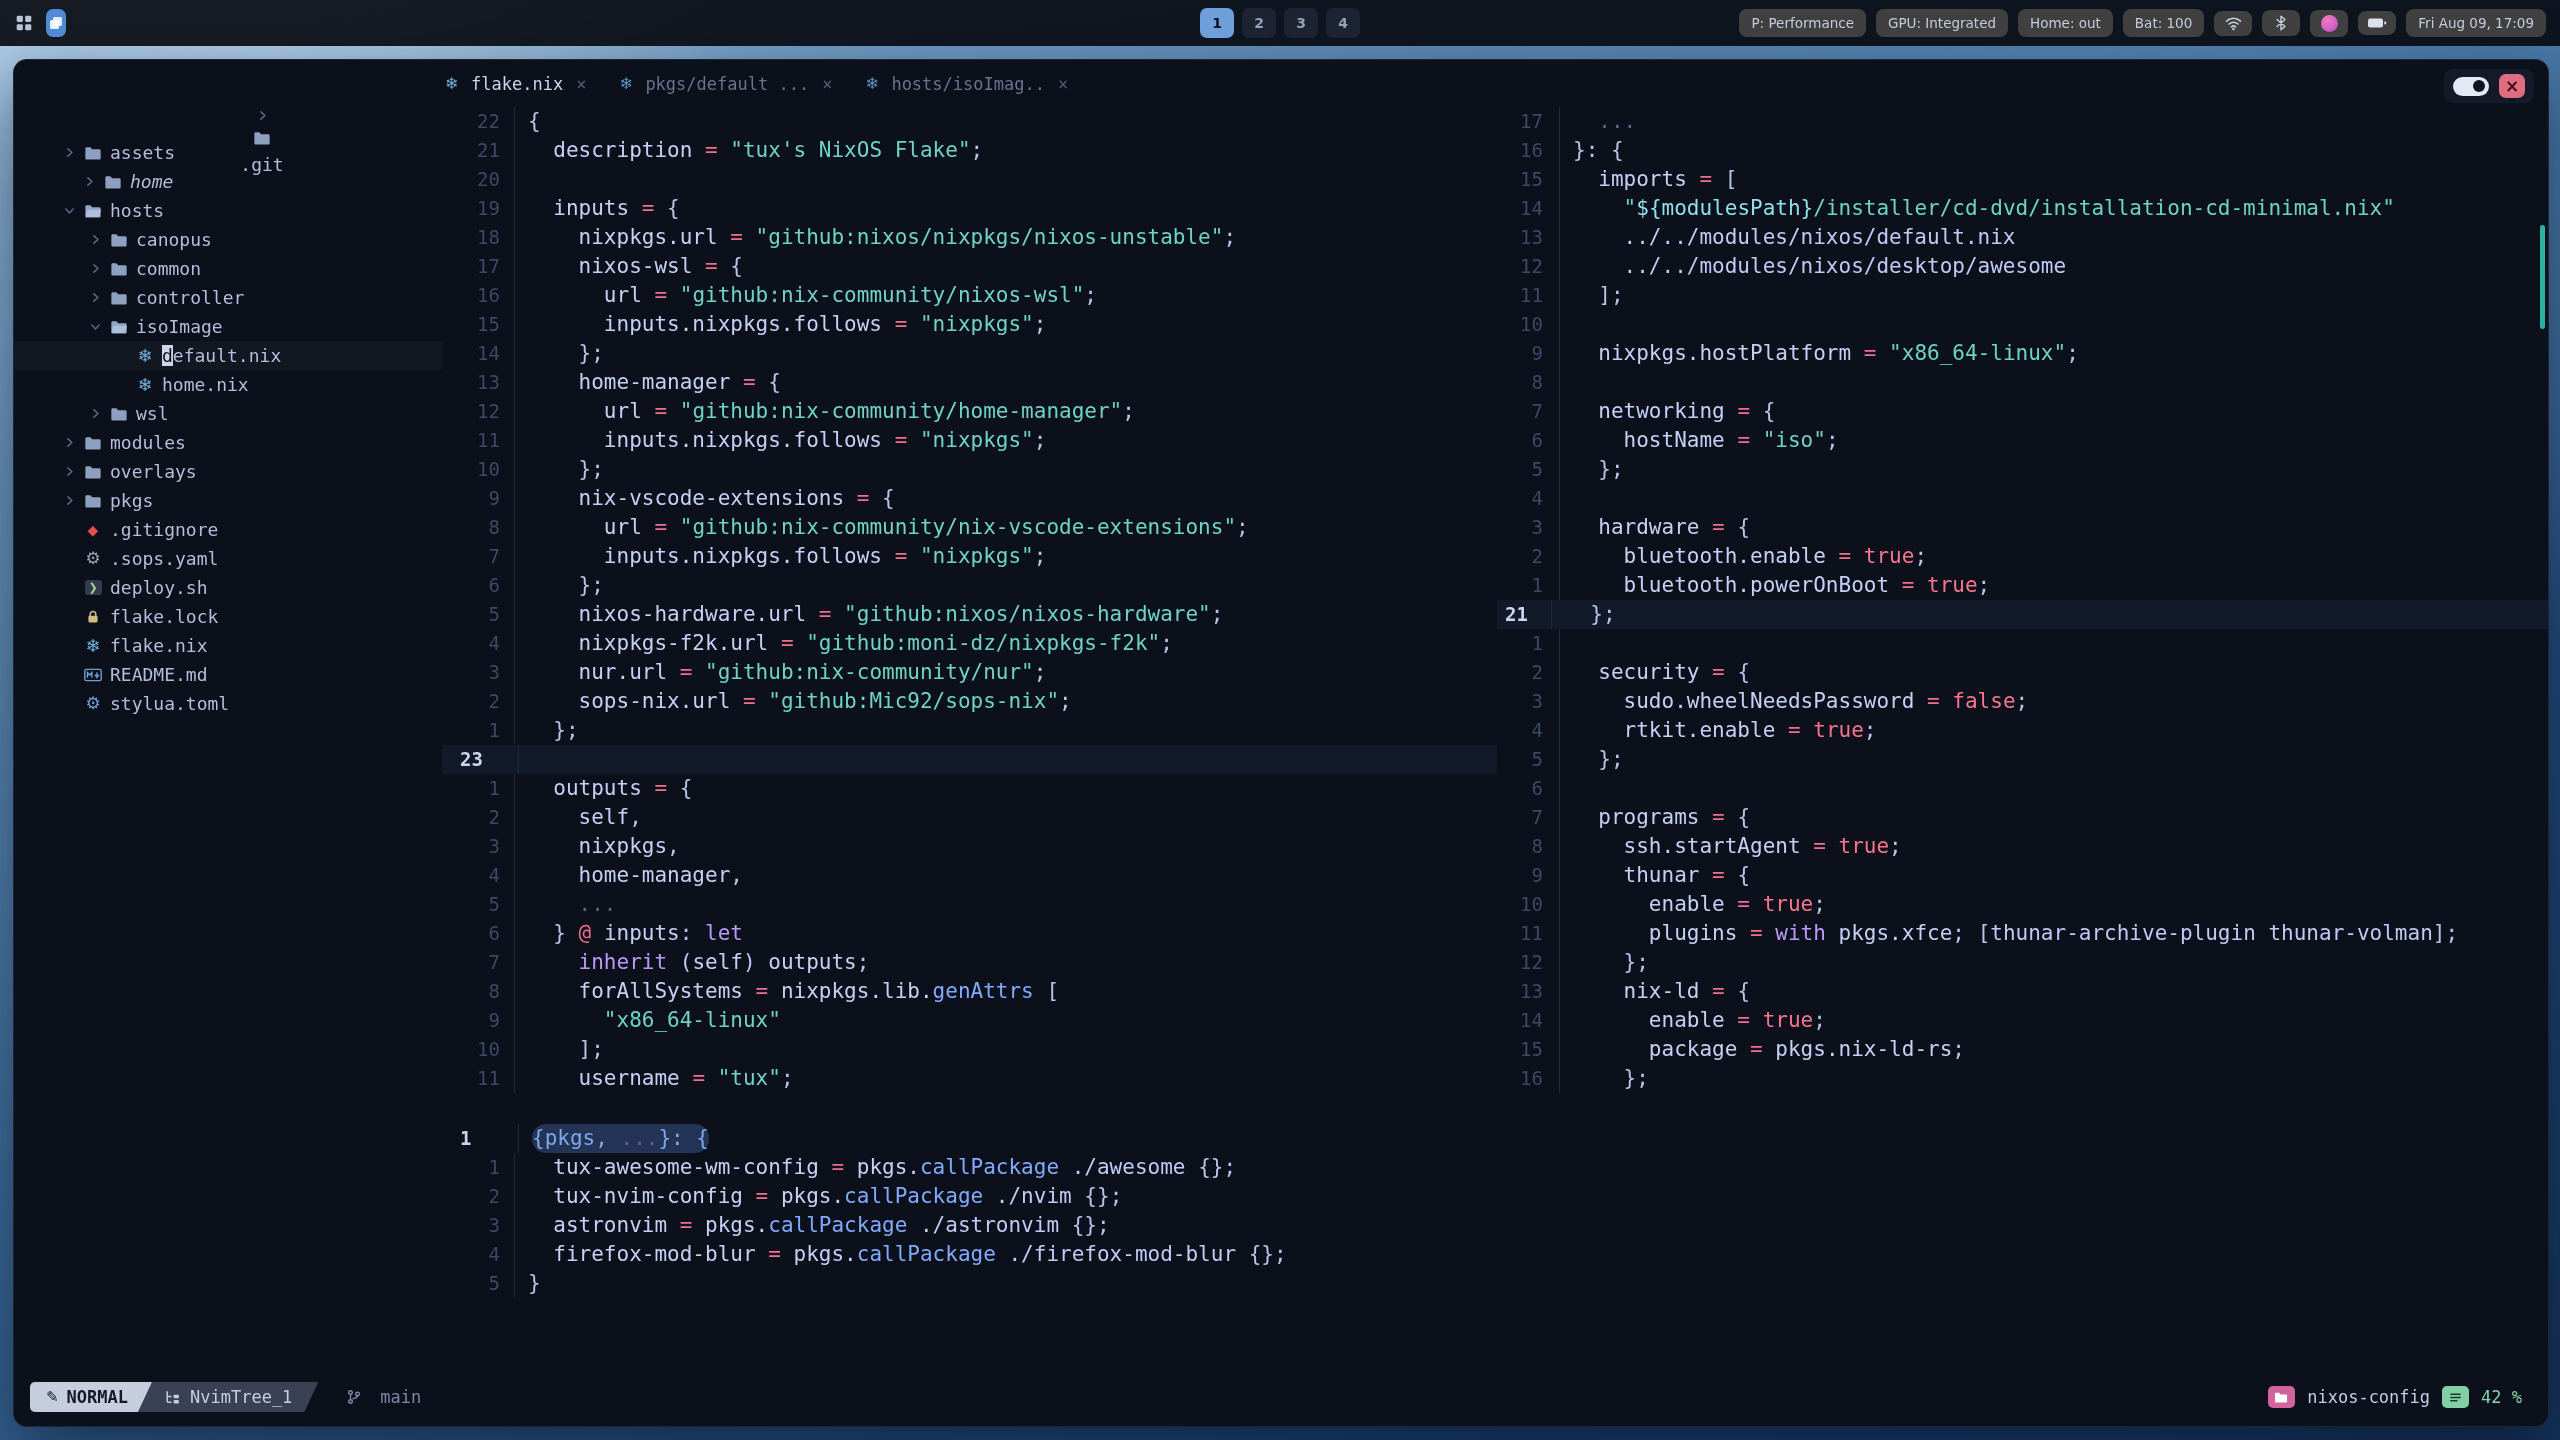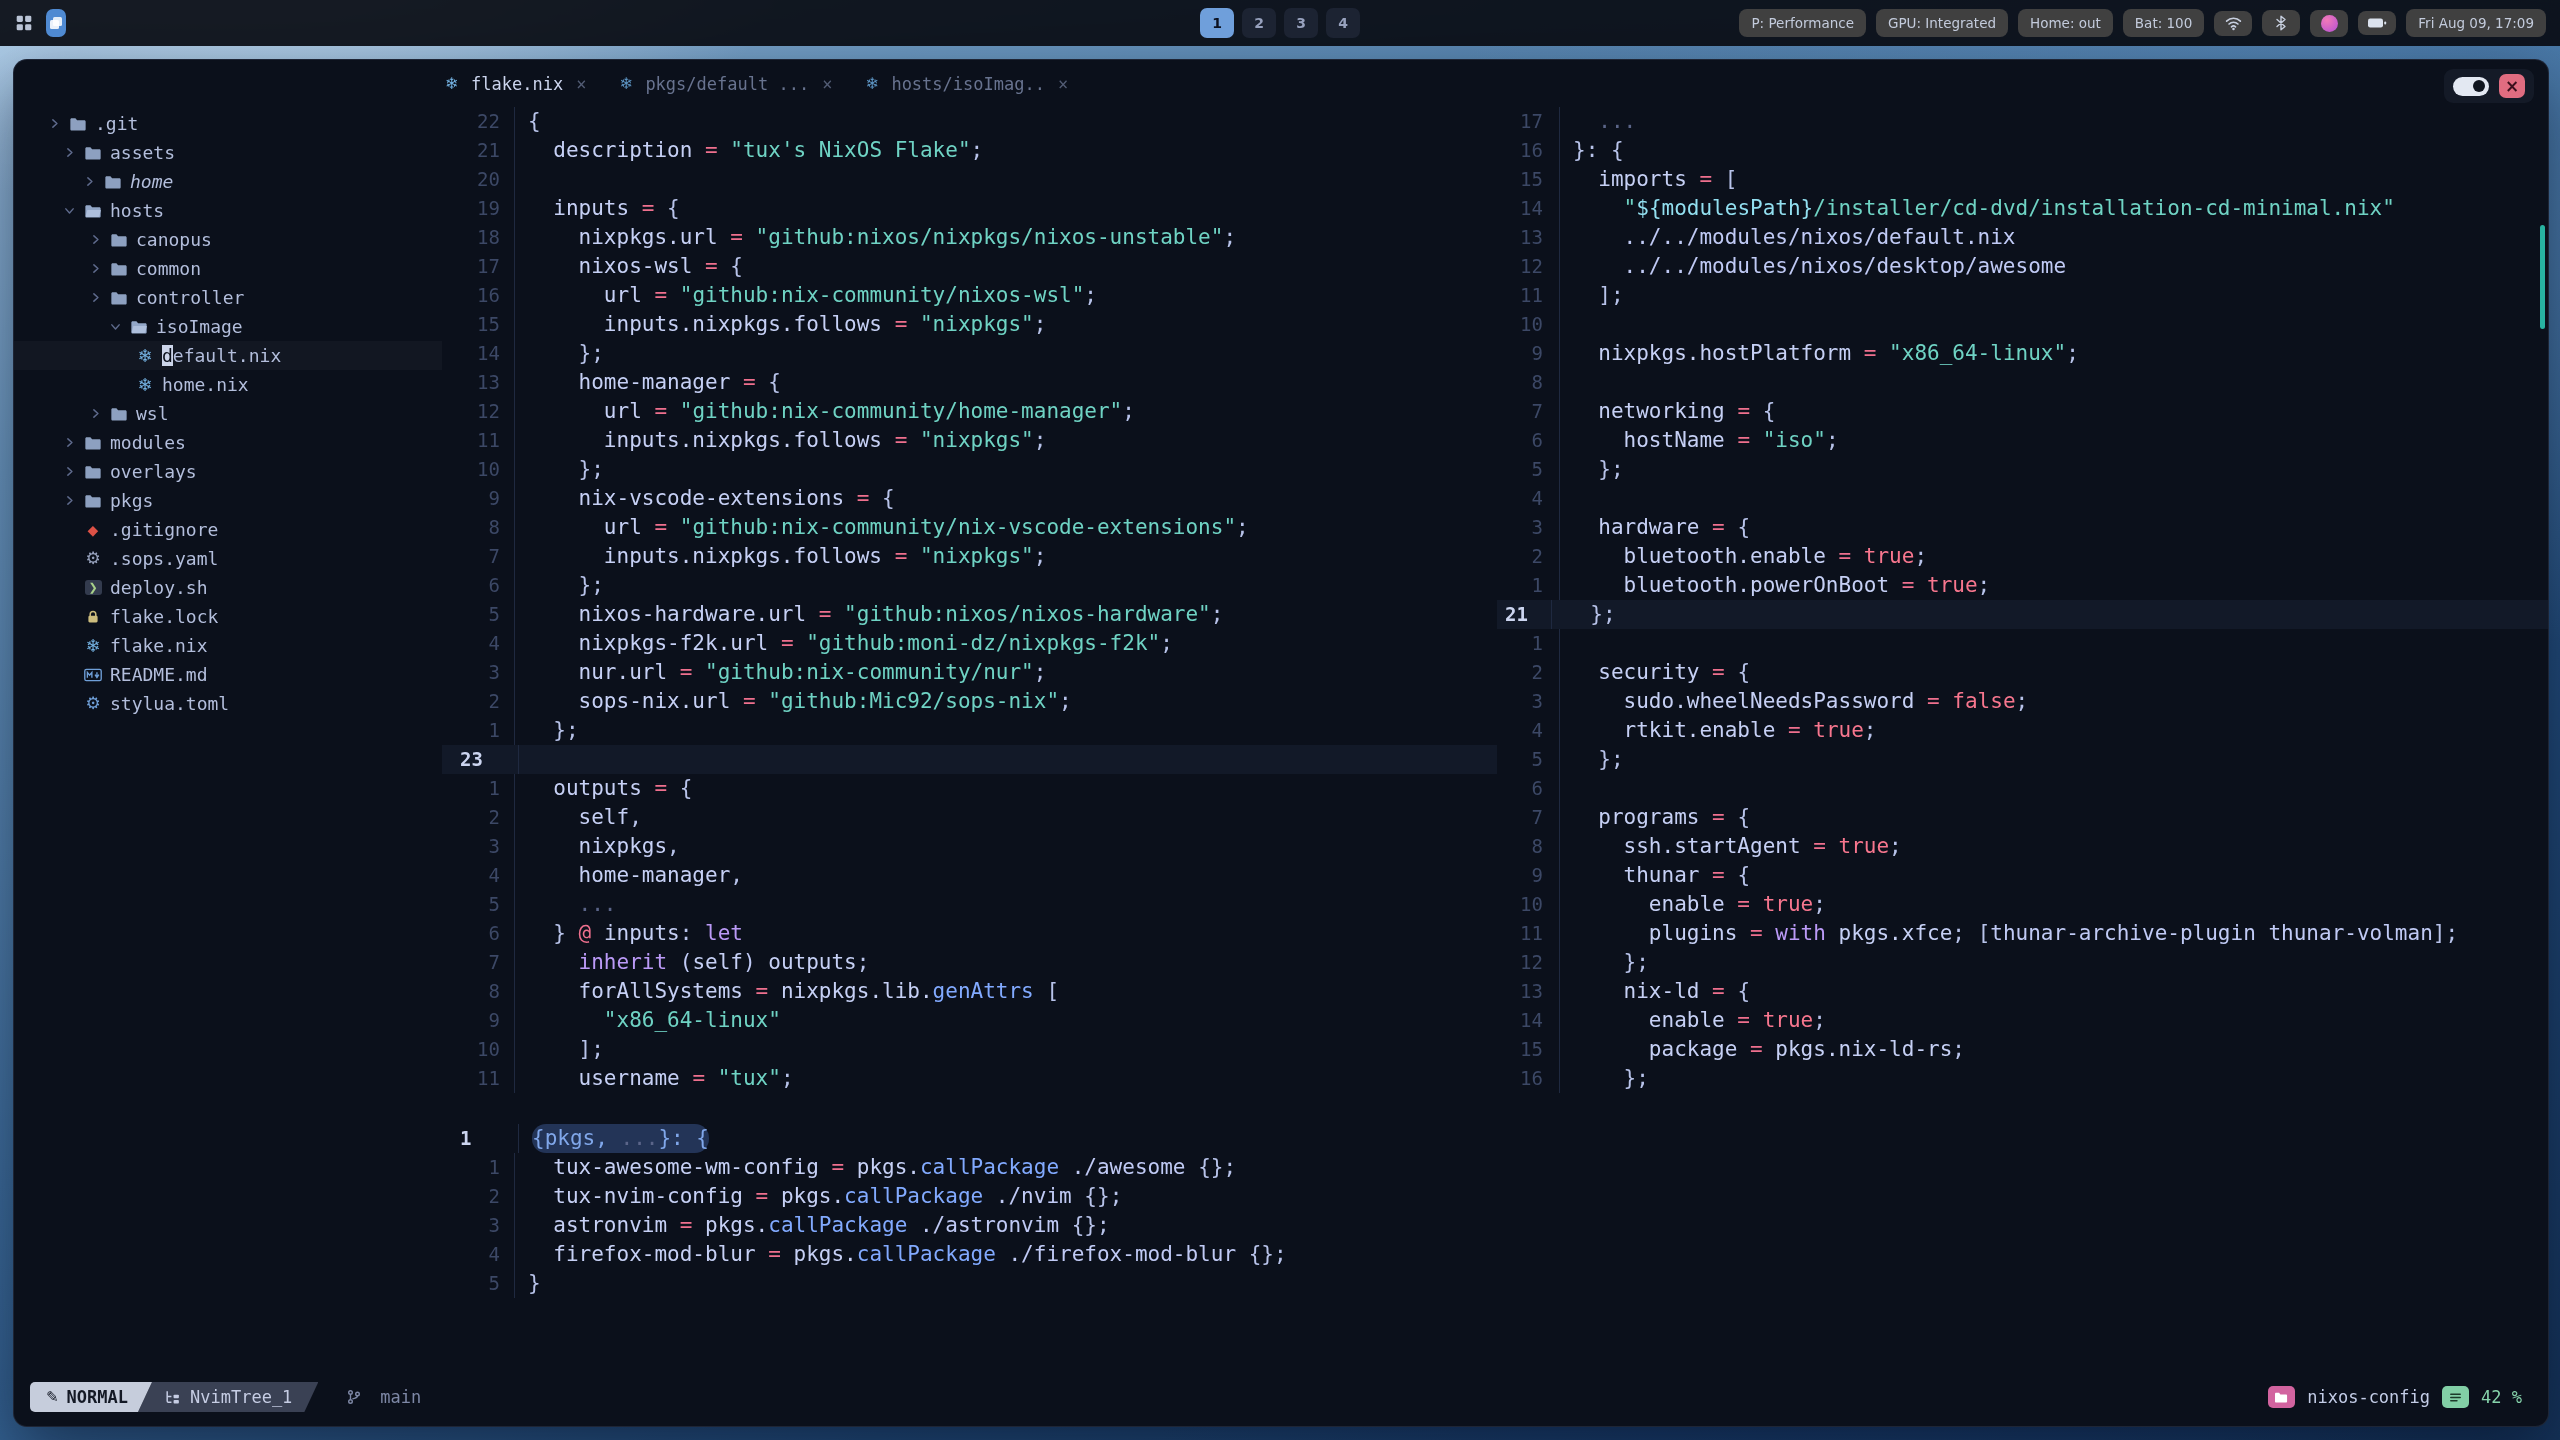--- a/index.html
+++ b/index.html
@@ -189,7 +189,7 @@
   </div>
 
   <div class="sidebar">
-      <div class="tree-row" style="padding-left: 33px;">
+      <div class="tree-row" style="padding-left: 68px; flex-direction: column;">
         <span class="chev">
           <svg width="13" height="13" viewBox="0 0 16 16">
             <path d="M6 3.5 11 8l-5 4.5" fill="none" stroke="#5e6a8c" stroke-width="1.8" stroke-linecap="round" stroke-linejoin="round"></path>

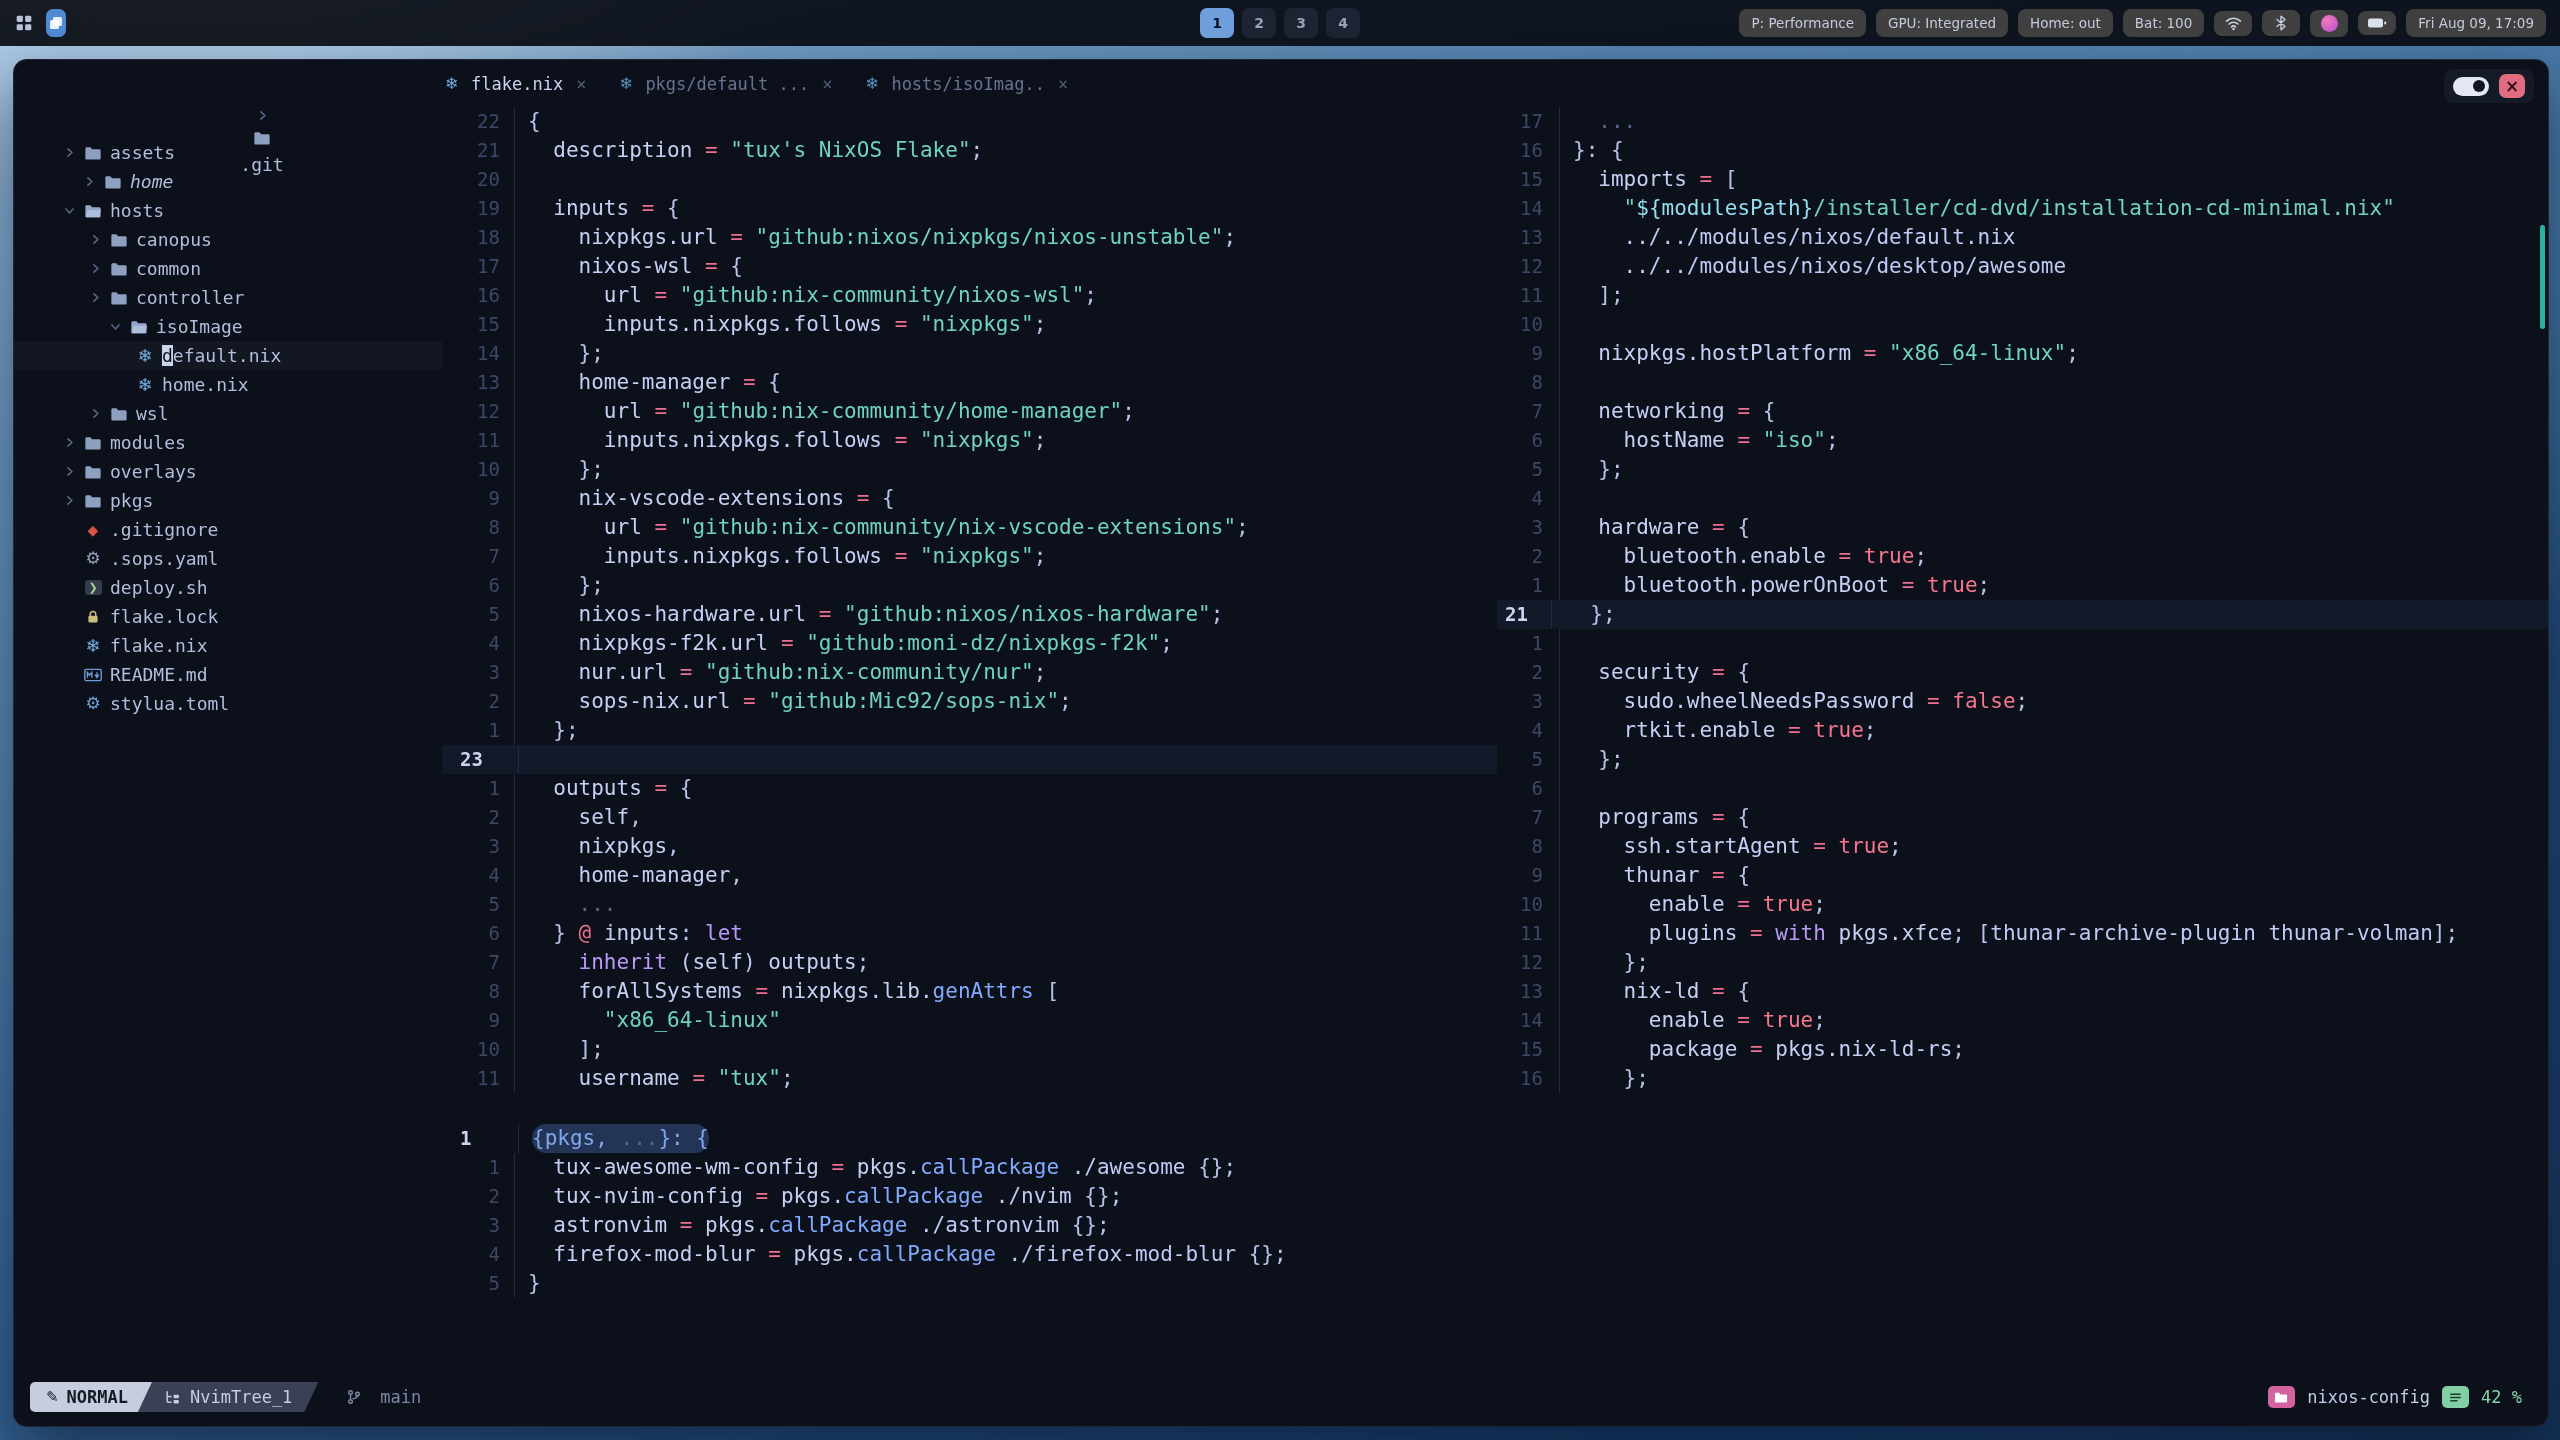--- a/index.html
+++ b/index.html
@@ -281,7 +281,7 @@
         </span>
         <span class="tree-name">controller</span>
       </div>
-      <div class="tree-row" style="padding-left: 94px;">
+      <div class="tree-row" style="padding-left: 74px;">
         <span class="chev">
           <svg width="13" height="13" viewBox="0 0 16 16">
             <path d="M3.5 6 8 11l4.5-5" fill="none" stroke="#5e6a8c" stroke-width="1.8" stroke-linecap="round" stroke-linejoin="round"></path>

